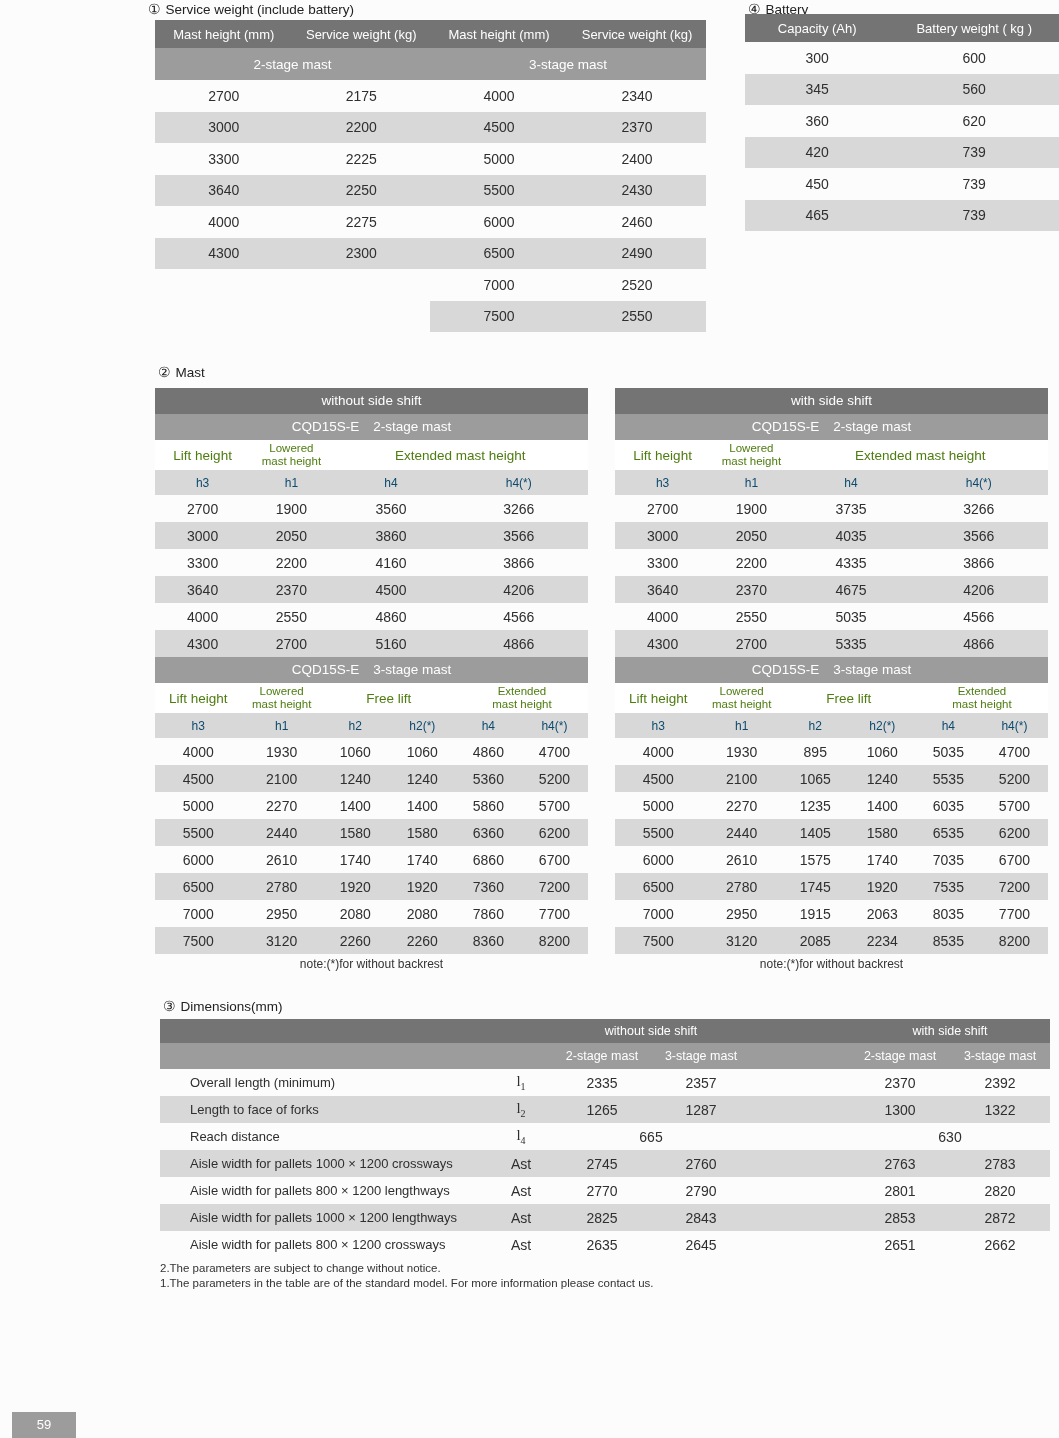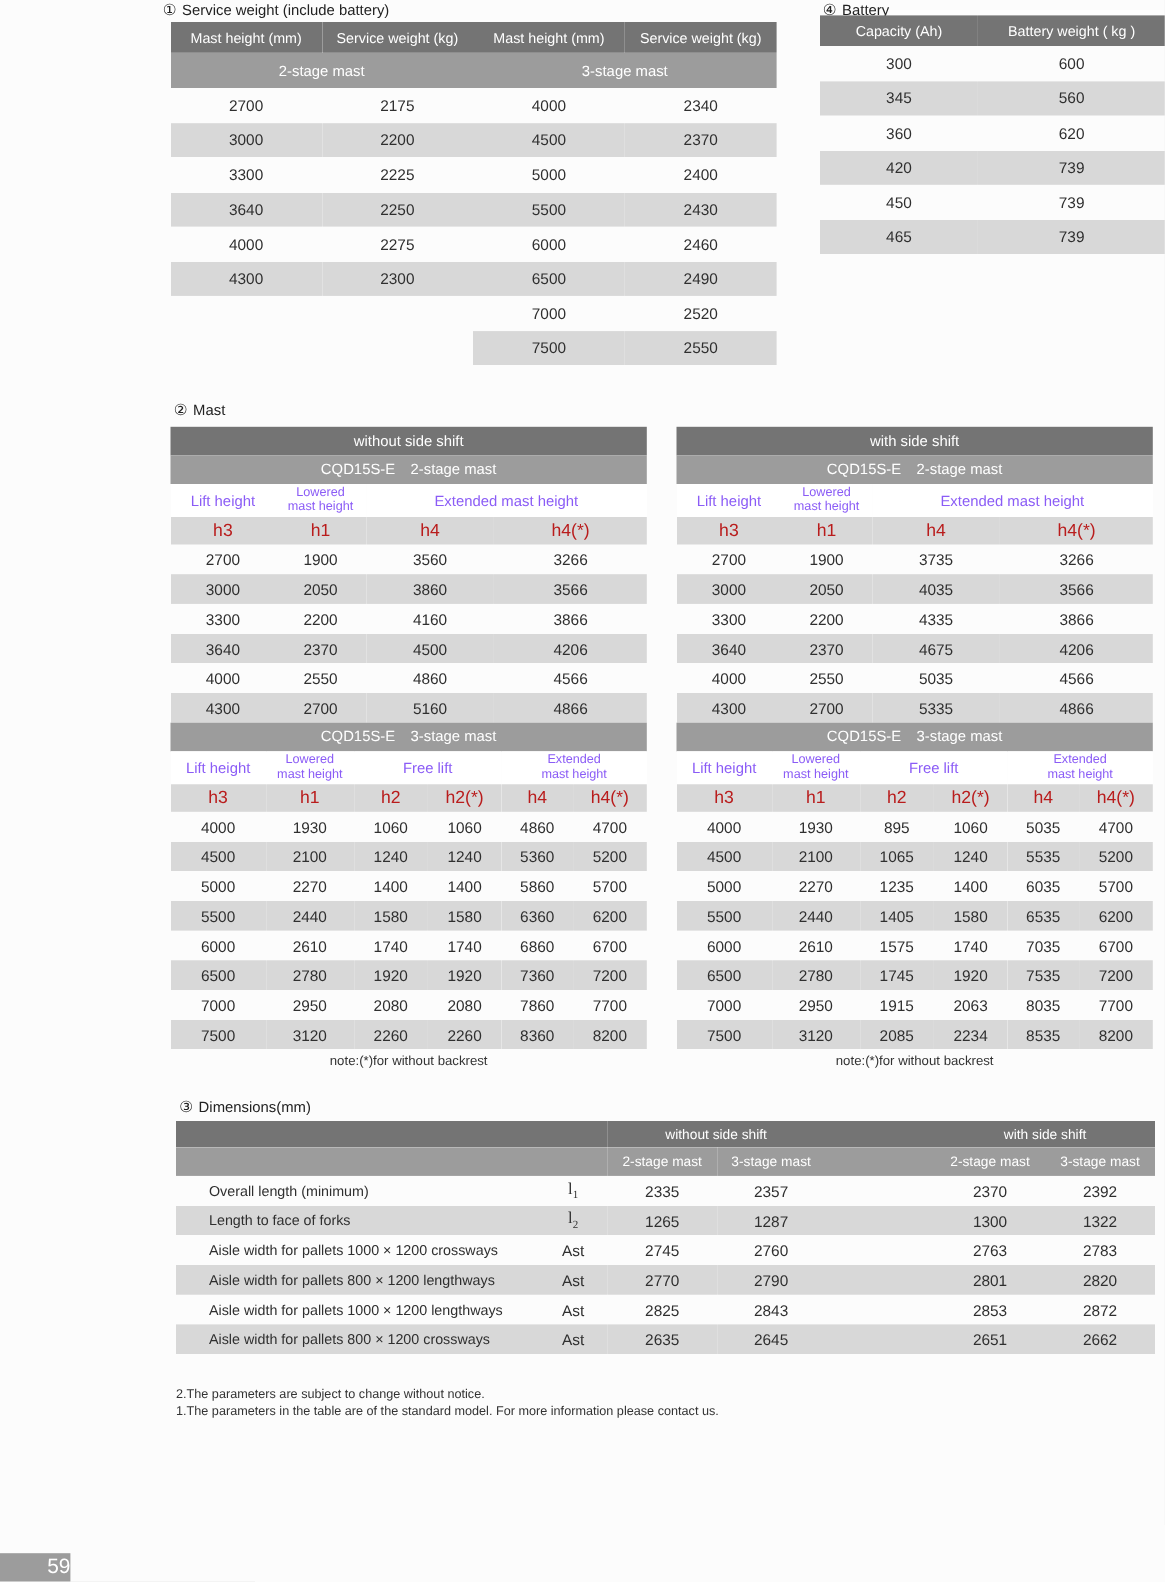--- a/index.html
+++ b/index.html
@@ -30,7 +30,7 @@
   .bar.mid  { background:#9c9c9c; color:#fff; }
   .bar .model-gap { display:inline-block; width:14px; }
   .mast { width:100%; }
-  .mast thead tr.names th { background:#fff; color:#8b5cf6; font-size:13.5px; height:30px; vertical-align:middle; }
+  .mast thead tr.names th { background:#fff; color:#4d7c0f; font-size:13.5px; height:30px; vertical-align:middle; }
   .mast thead tr.names th .l2 { display:block; font-size:11.5px; line-height:13px; }
   .mast thead tr.codes th { background:#d8d8d8; color:#b91c1c; font-size:16px; height:25px; }
   .mast tbody td { font-size:14px; height:27px; }

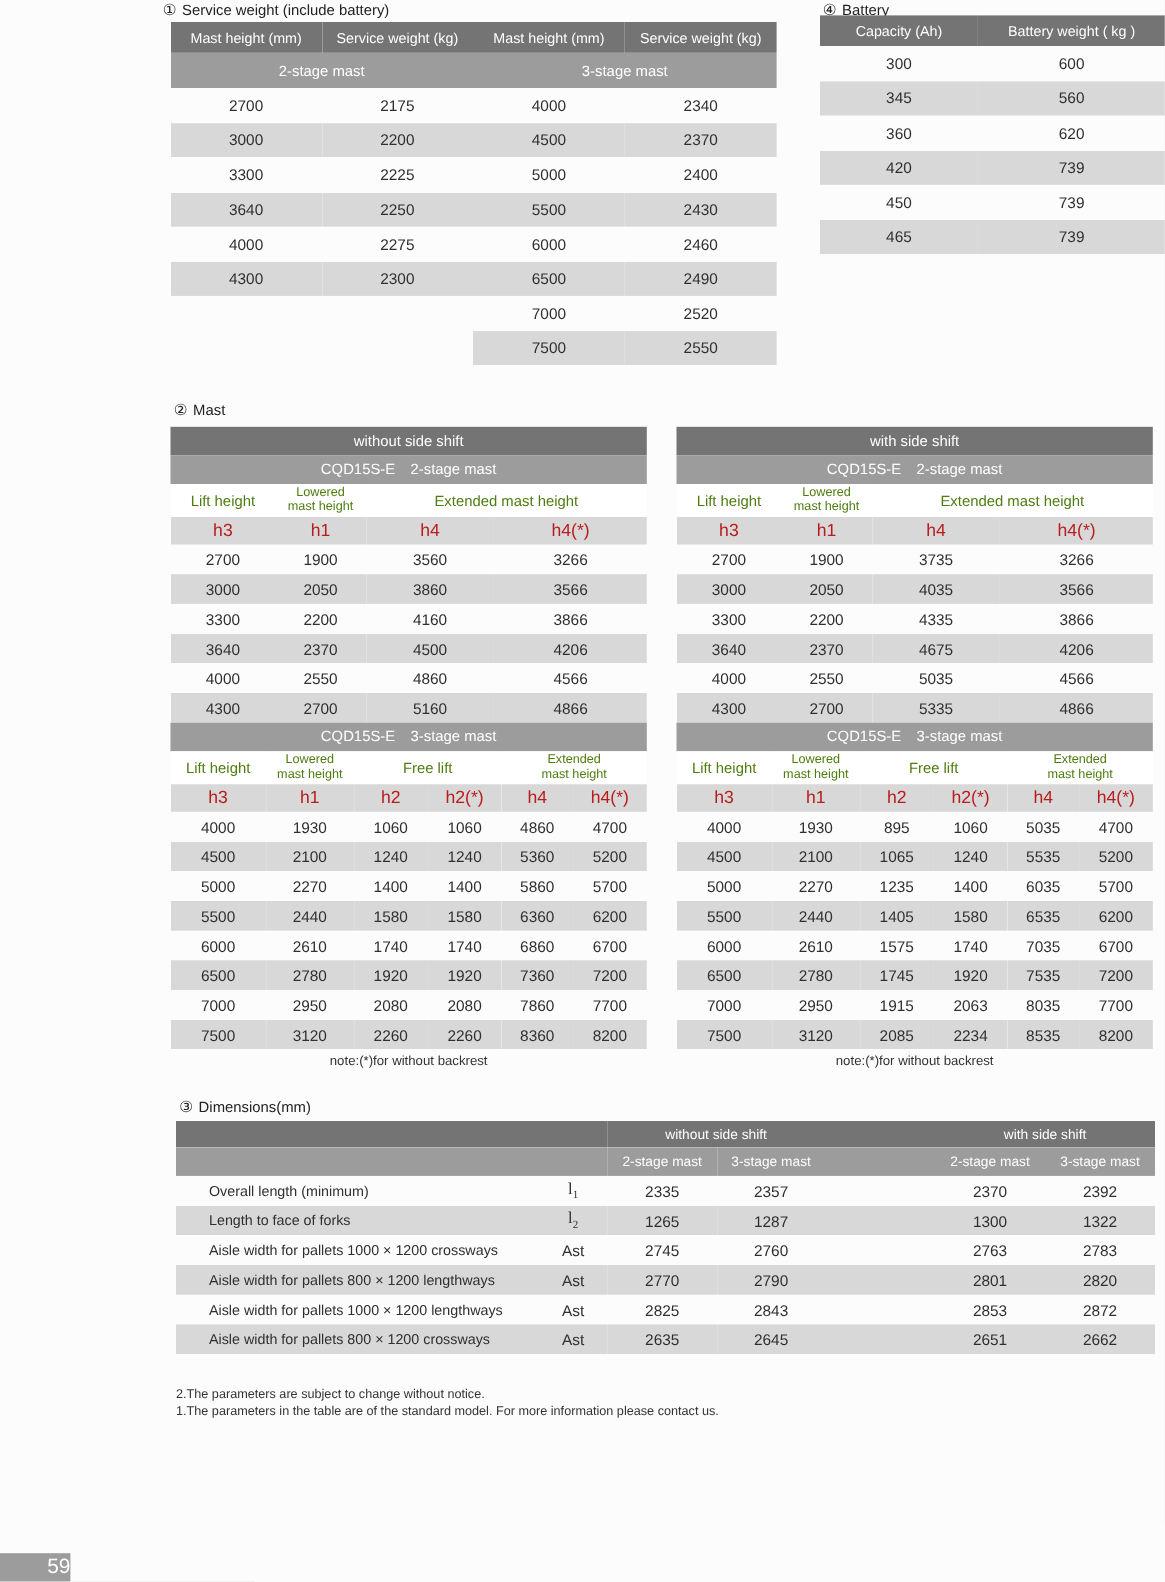--- a/index.html
+++ b/index.html
@@ -32,7 +32,7 @@
   .mast { width:100%; }
   .mast thead tr.names th { background:#fff; color:#4d7c0f; font-size:13.5px; height:30px; vertical-align:middle; }
   .mast thead tr.names th .l2 { display:block; font-size:11.5px; line-height:13px; }
-  .mast thead tr.codes th { background:#d8d8d8; color:#b91c1c; font-size:16px; height:25px; }
+  .mast thead tr.codes th { background:#d8d8d8; color:#0c4a6e; font-size:12px; height:25px; }
   .mast tbody td { font-size:14px; height:27px; }
   .mast tbody tr:nth-child(even) td { background:#d8d8d8; }
   .note { margin-top:3px; text-align:center; font-size:12px; color:#333; }

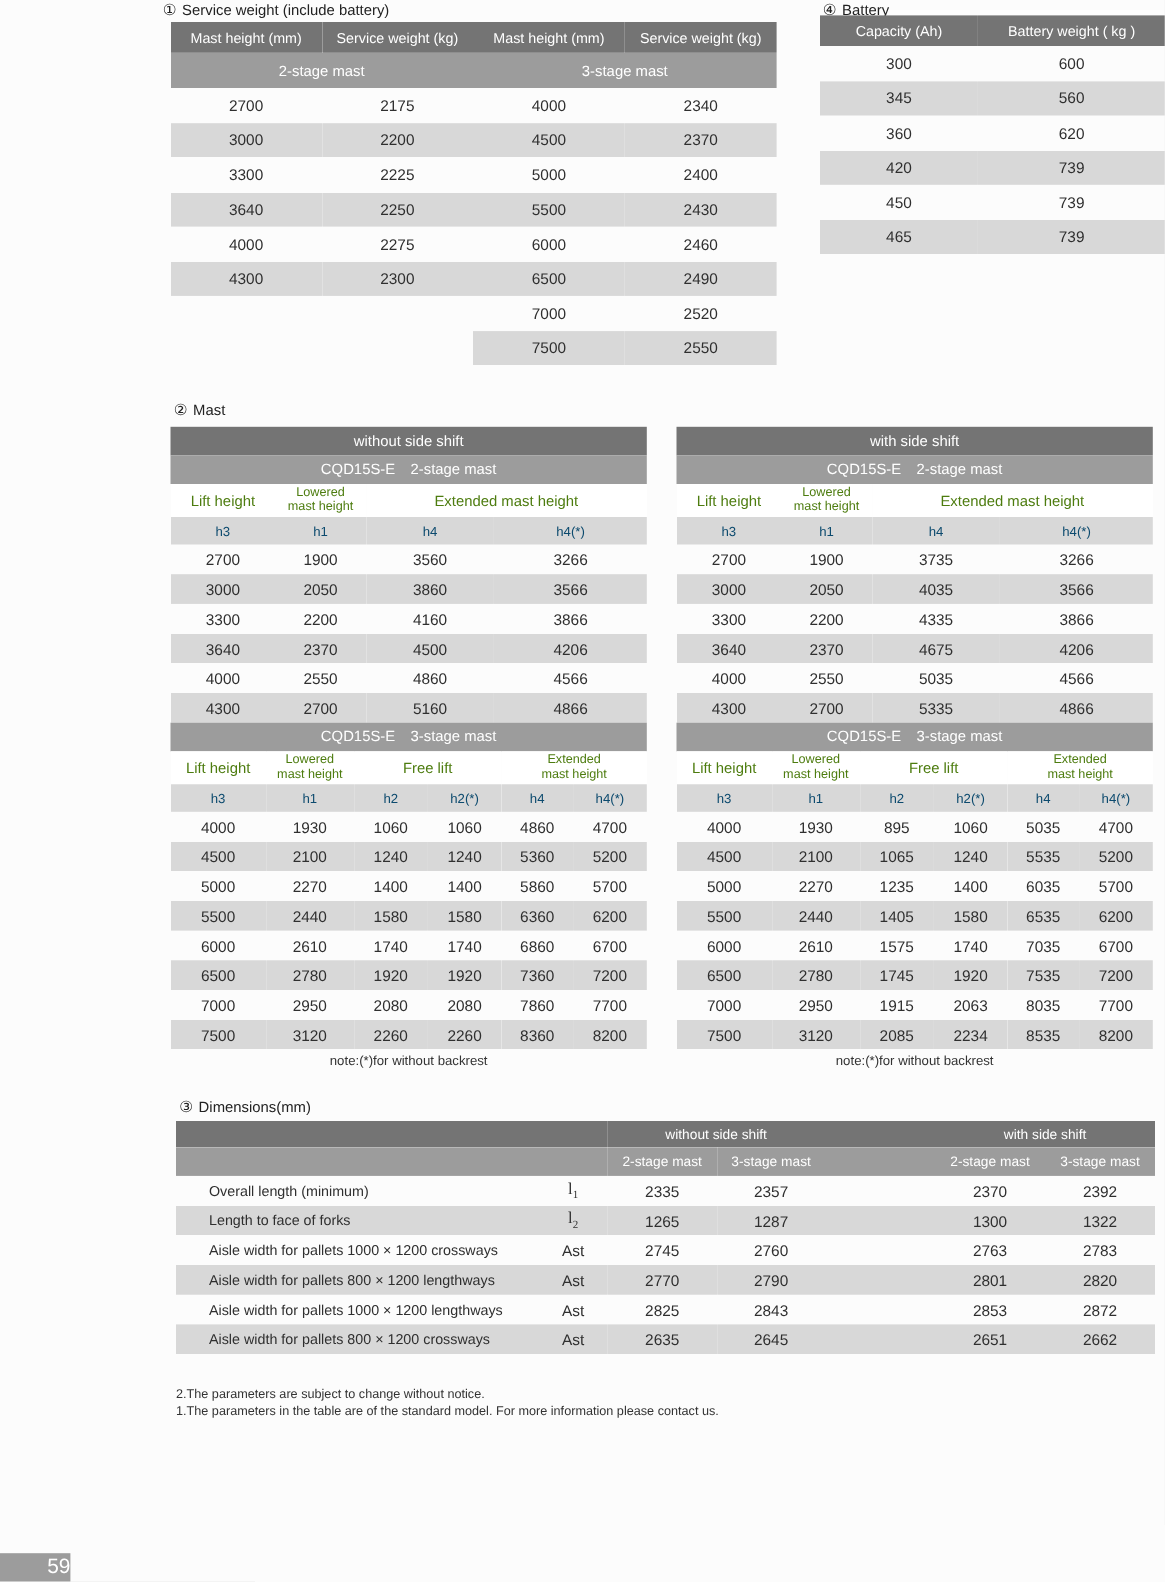--- a/index.html
+++ b/index.html
@@ -588,6 +588,13 @@
           <td>1322</td>
         </tr>
         <tr>
+          <td class="lbl">Reach distance</td>
+          <td class="sym">l<sub>4</sub></td>
+          <td colspan="2">665</td>
+          <td></td>
+          <td colspan="2">630</td>
+        </tr>
+        <tr>
           <td class="lbl">Aisle width for pallets 1000 × 1200 crossways</td>
           <td class="sym2">Ast</td>
           <td>2745</td>

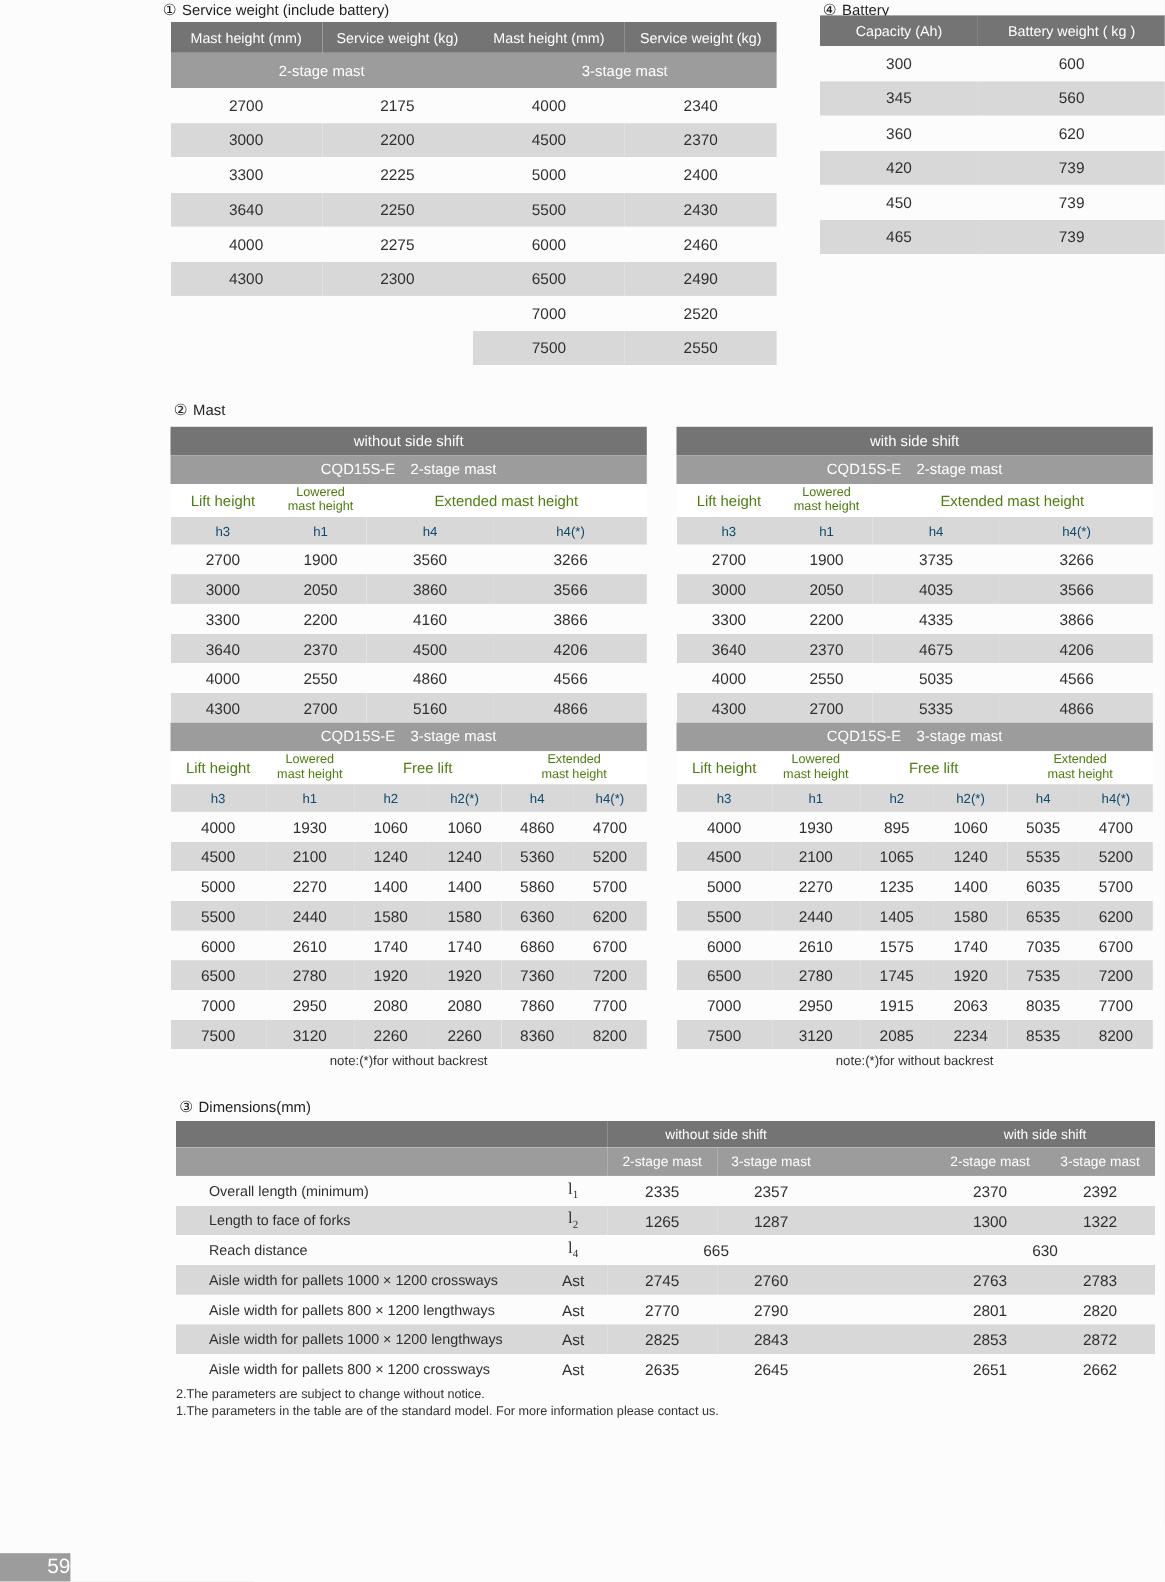--- a/index.html
+++ b/index.html
@@ -51,8 +51,8 @@
   
   .footnote { position:absolute; font-size:11.5px; line-height:15px; color:#333; }
   .page-num {
-    position:absolute; left:0; top:1412px; width:64px; height:26px;
-    background:#9c9c9c; color:#fff; font-size:19px; line-height:26px; text-align:right;
+    position:absolute; left:12px; top:1412px; width:64px; height:26px;
+    background:#9c9c9c; color:#fff; font-size:13px; line-height:26px; text-align:center;
   }
 </style>
 </head>

